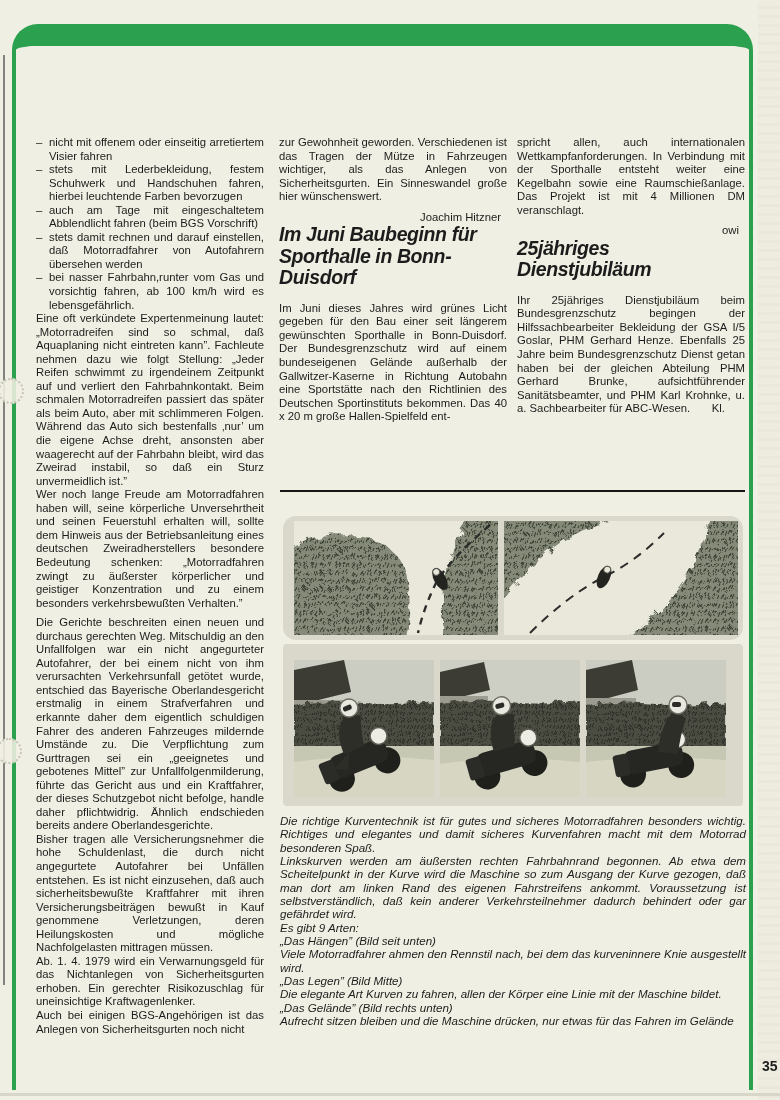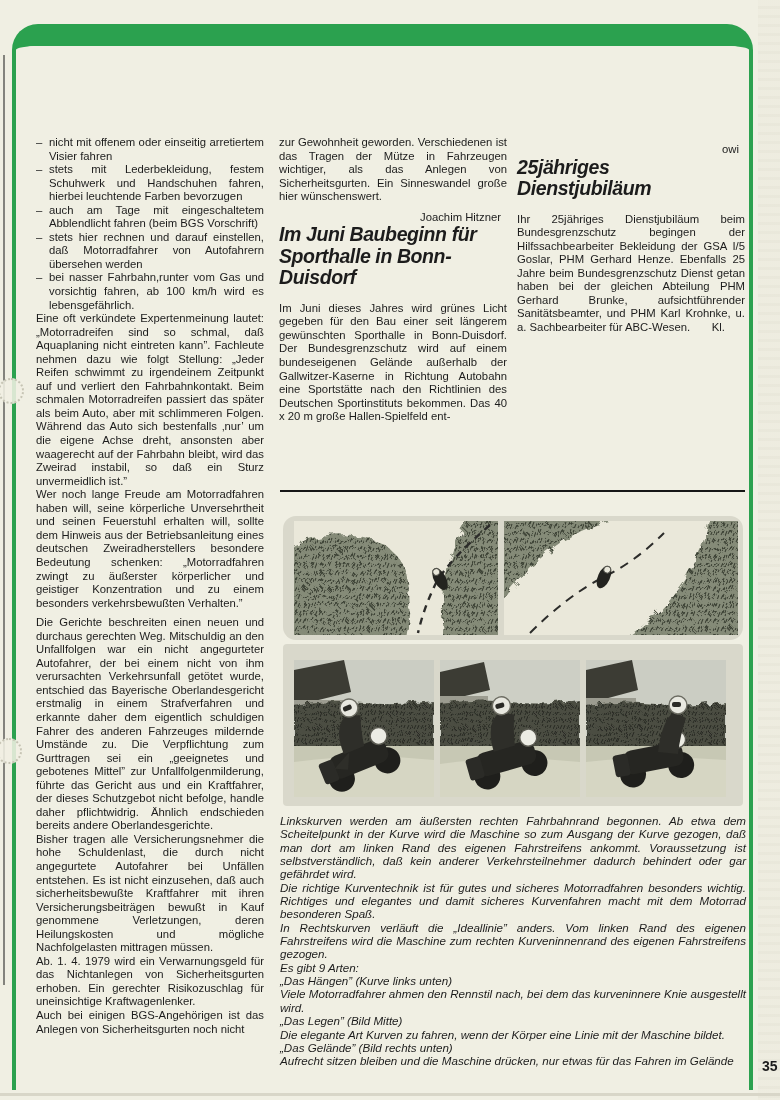--- a/index.html
+++ b/index.html
@@ -95,6 +95,7 @@
 </div>
 
 <div class="col col3">
+  <p>spricht allen, auch internationalen Wettkampfanforderungen. In Verbindung mit der Sporthalle entsteht weiter eine Kegelbahn sowie eine Raumschießanlage. Das Projekt ist mit 4 Millionen DM veranschlagt.</p>
   <div class="byline">owi</div>
   <h2 class="art-head head-gap2">25jähriges Dienstjubiläum</h2>
   <p class="body-gap signoff-wrap"><span>Ihr 25jähriges Dienstjubiläum beim Bundesgrenzschutz begingen der Hilfssachbearbeiter Bekleidung der GSA I/5 Goslar, PHM Gerhard Henze. Ebenfalls 25 Jahre beim Bundesgrenzschutz Dienst getan haben bei der gleichen Abteilung PHM Gerhard Brunke, aufsichtführender Sanitätsbeamter, und PHM Karl Krohnke, u. a. Sachbearbeiter für ABC-Wesen.</span><span class="signoff">Kl.</span></p>

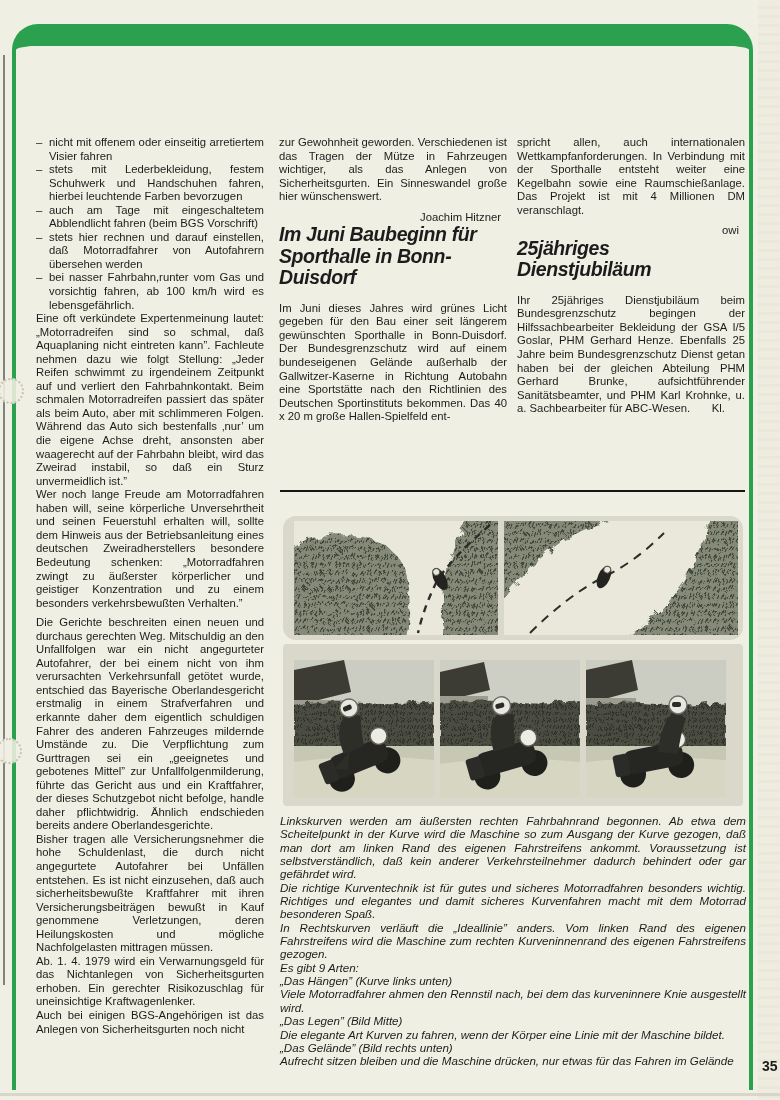--- a/index.html
+++ b/index.html
@@ -76,7 +76,7 @@
     <li><span class="dash">–</span><span>nicht mit offenem oder einseitig arretiertem Visier fahren</span></li>
     <li><span class="dash">–</span><span>stets mit Lederbekleidung, festem Schuhwerk und Handschuhen fahren, hierbei leuchtende Farben bevorzugen</span></li>
     <li><span class="dash">–</span><span>auch am Tage mit eingeschaltetem Abblendlicht fahren (beim BGS Vorschrift)</span></li>
-    <li><span class="dash">–</span><span>stets hier rechnen und darauf einstellen, daß Motorradfahrer von Autofahrern übersehen werden</span></li>
+    <li><span class="dash">–</span><span>stets damit rechnen und darauf einstellen, daß Motorradfahrer von Autofahrern übersehen werden</span></li>
     <li><span class="dash">–</span><span>bei nasser Fahrbahn,runter vom Gas und vorsichtig fahren, ab 100 km/h wird es lebensgefährlich.</span></li>
   </ul>
   <p>Eine oft verkündete Expertenmeinung lautet: „Motorradreifen sind so schmal, daß Aquaplaning nicht eintreten kann”. Fachleute nehmen dazu wie folgt Stellung: „Jeder Reifen schwimmt zu irgendeinem Zeitpunkt auf und verliert den Fahrbahnkontakt. Beim schmalen Motorradreifen passiert das später als beim Auto, aber mit schlimmeren Folgen. Während das Auto sich bestenfalls ‚nur’ um die eigene Achse dreht, ansonsten aber waagerecht auf der Fahrbahn bleibt, wird das Zweirad instabil, so daß ein Sturz unvermeidlich ist.”</p>

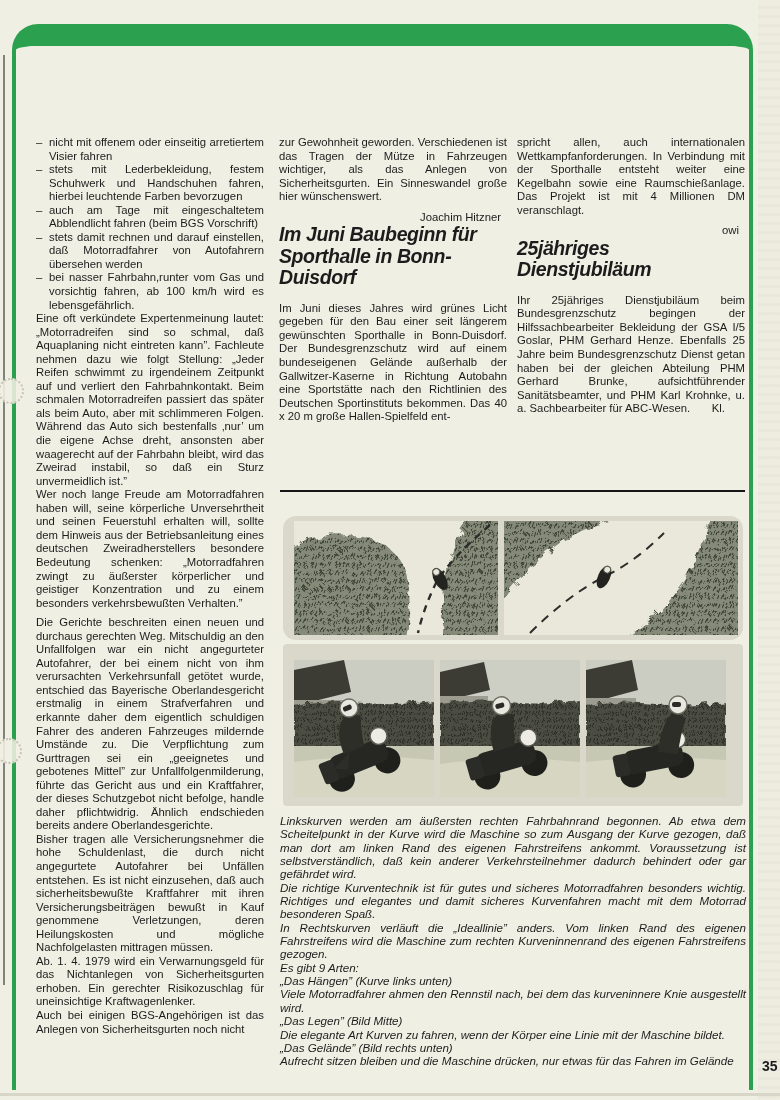--- a/index.html
+++ b/index.html
@@ -212,8 +212,8 @@
 </div>
 
 <div class="caption">
+  <p>Die richtige Kurventechnik ist für gutes und sicheres Motorradfahren besonders wichtig. Richtiges und elegantes und damit sicheres Kurvenfahren macht mit dem Motorrad besonderen Spaß.</p>
   <p>Linkskurven werden am äußersten rechten Fahrbahnrand begonnen. Ab etwa dem Scheitelpunkt in der Kurve wird die Maschine so zum Ausgang der Kurve gezogen, daß man dort am linken Rand des eigenen Fahrstreifens ankommt. Voraussetzung ist selbstverständlich, daß kein anderer Verkehrsteilnehmer dadurch behindert oder gar gefährdet wird.</p>
-  <p>Die richtige Kurventechnik ist für gutes und sicheres Motorradfahren besonders wichtig. Richtiges und elegantes und damit sicheres Kurvenfahren macht mit dem Motorrad besonderen Spaß.</p>
   <p>In Rechtskurven verläuft die „Ideallinie” anders. Vom linken Rand des eigenen Fahrstreifens wird die Maschine zum rechten Kurveninnenrand des eigenen Fahrstreifens gezogen.</p>
   <p>Es gibt 9 Arten:</p>
   <p>„Das Hängen” (Kurve links unten)</p>

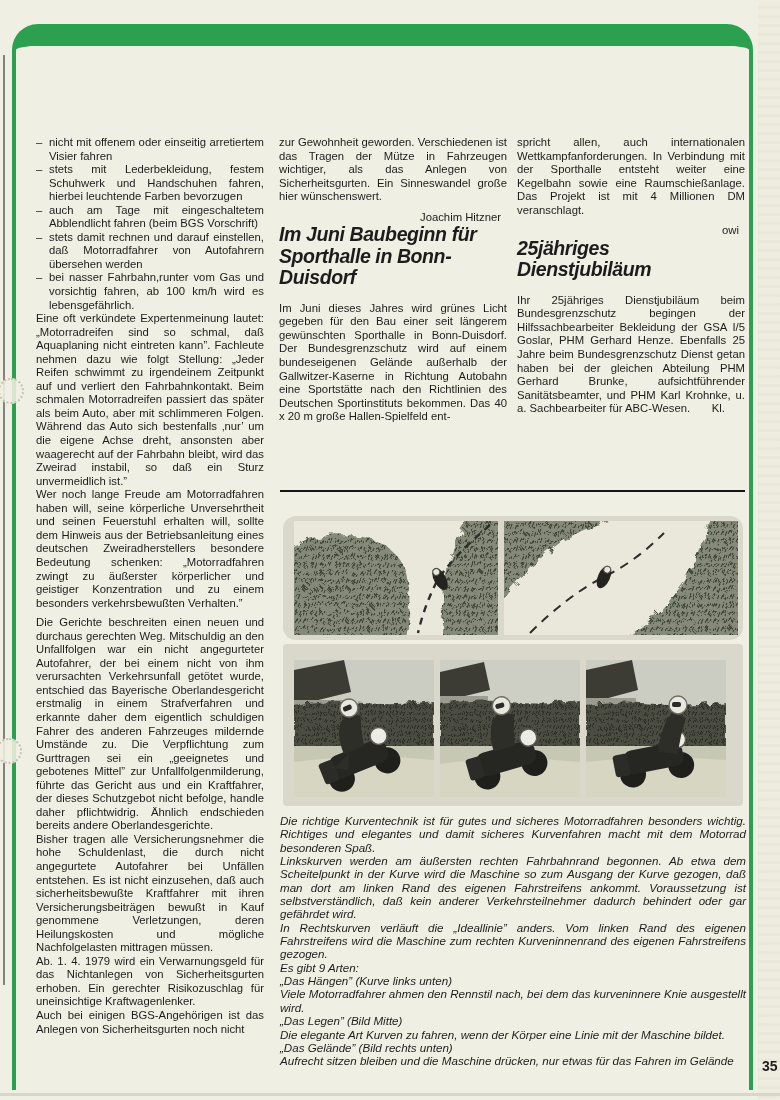--- a/index.html
+++ b/index.html
@@ -214,7 +214,6 @@
 <div class="caption">
   <p>Die richtige Kurventechnik ist für gutes und sicheres Motorradfahren besonders wichtig. Richtiges und elegantes und damit sicheres Kurvenfahren macht mit dem Motorrad besonderen Spaß.</p>
   <p>Linkskurven werden am äußersten rechten Fahrbahnrand begonnen. Ab etwa dem Scheitelpunkt in der Kurve wird die Maschine so zum Ausgang der Kurve gezogen, daß man dort am linken Rand des eigenen Fahrstreifens ankommt. Voraussetzung ist selbstverständlich, daß kein anderer Verkehrsteilnehmer dadurch behindert oder gar gefährdet wird.</p>
-  <p>In Rechtskurven verläuft die „Ideallinie” anders. Vom linken Rand des eigenen Fahrstreifens wird die Maschine zum rechten Kurveninnenrand des eigenen Fahrstreifens gezogen.</p>
   <p>Es gibt 9 Arten:</p>
   <p>„Das Hängen” (Kurve links unten)</p>
   <p>Viele Motorradfahrer ahmen den Rennstil nach, bei dem das kurveninnere Knie ausgestellt wird.</p>

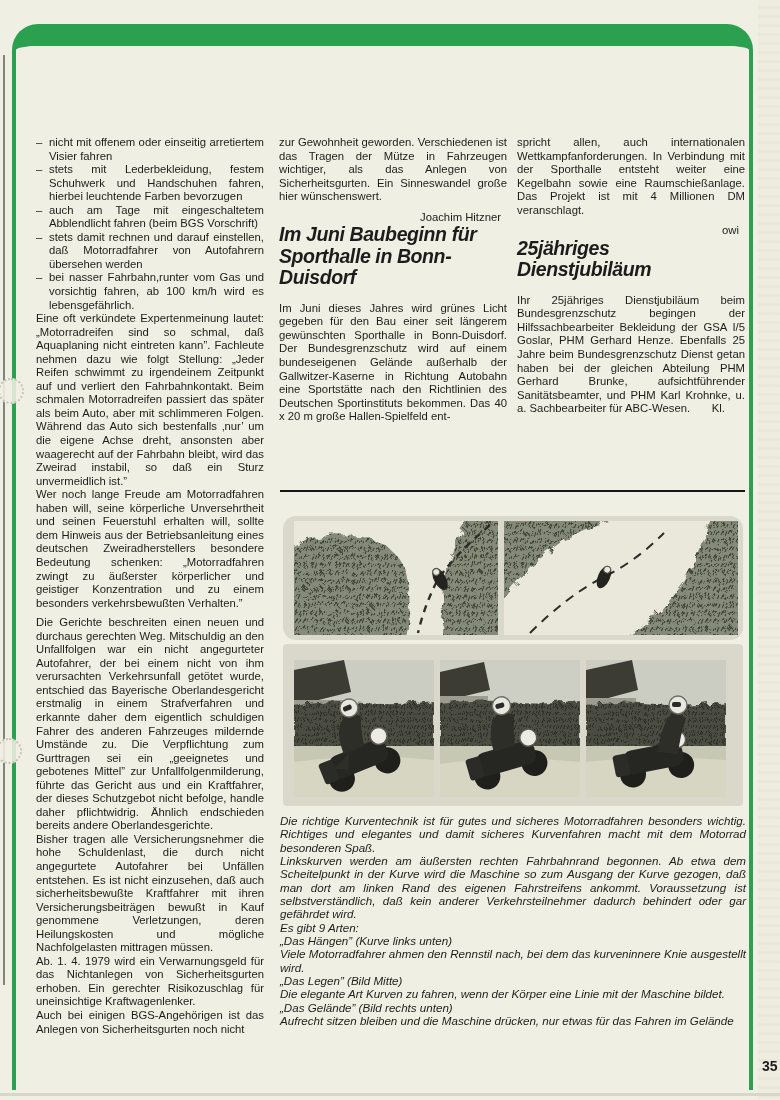--- a/index.html
+++ b/index.html
@@ -215,7 +215,7 @@
   <p>Die richtige Kurventechnik ist für gutes und sicheres Motorradfahren besonders wichtig. Richtiges und elegantes und damit sicheres Kurvenfahren macht mit dem Motorrad besonderen Spaß.</p>
   <p>Linkskurven werden am äußersten rechten Fahrbahnrand begonnen. Ab etwa dem Scheitelpunkt in der Kurve wird die Maschine so zum Ausgang der Kurve gezogen, daß man dort am linken Rand des eigenen Fahrstreifens ankommt. Voraussetzung ist selbstverständlich, daß kein anderer Verkehrsteilnehmer dadurch behindert oder gar gefährdet wird.</p>
   <p>Es gibt 9 Arten:</p>
-  <p>„Das Hängen” (Kurve links unten)</p>
+  <p>„Das Hängen” (Bild seit unten)</p>
   <p>Viele Motorradfahrer ahmen den Rennstil nach, bei dem das kurveninnere Knie ausgestellt wird.</p>
   <p>„Das Legen” (Bild Mitte)</p>
   <p>Die elegante Art Kurven zu fahren, wenn der Körper eine Linie mit der Maschine bildet.</p>

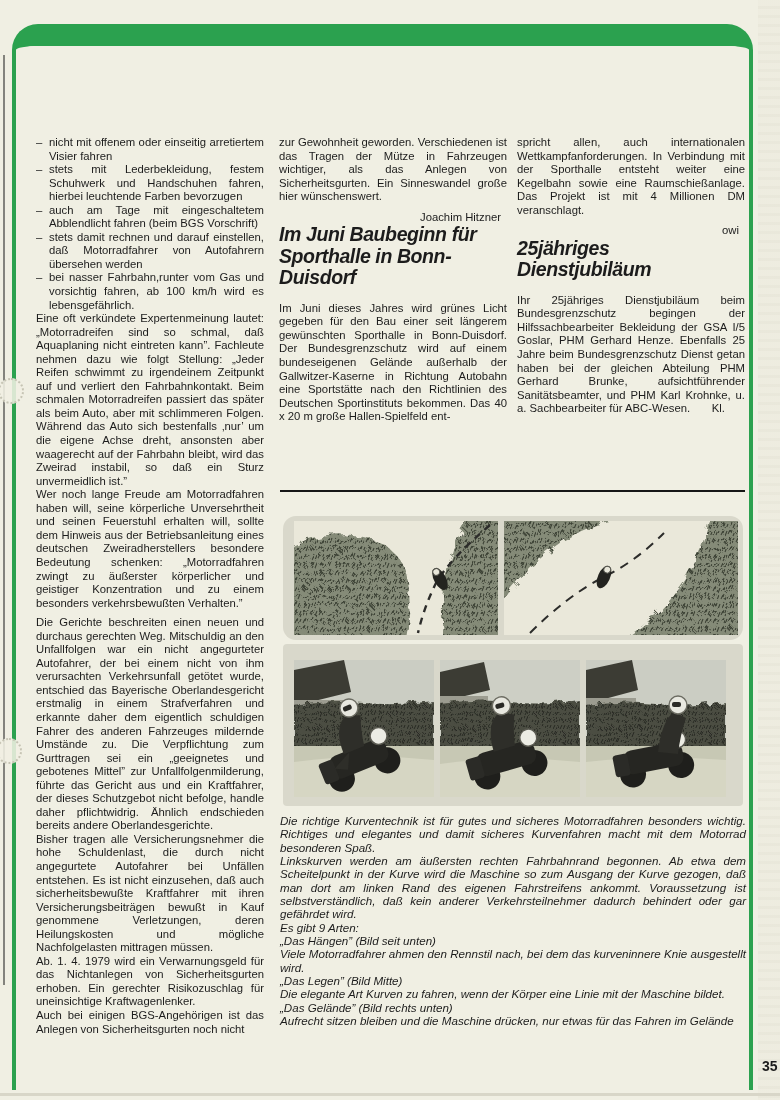--- a/index.html
+++ b/index.html
@@ -218,7 +218,7 @@
   <p>„Das Hängen” (Bild seit unten)</p>
   <p>Viele Motorradfahrer ahmen den Rennstil nach, bei dem das kurveninnere Knie ausgestellt wird.</p>
   <p>„Das Legen” (Bild Mitte)</p>
-  <p>Die elegante Art Kurven zu fahren, wenn der Körper eine Linie mit der Maschine bildet.</p>
+  <p>Die elegante Art Kurven zu fahren, allen der Körper eine Linie mit der Maschine bildet.</p>
   <p>„Das Gelände” (Bild rechts unten)</p>
   <p>Aufrecht sitzen bleiben und die Maschine drücken, nur etwas für das Fahren im Gelände</p>
 </div>

